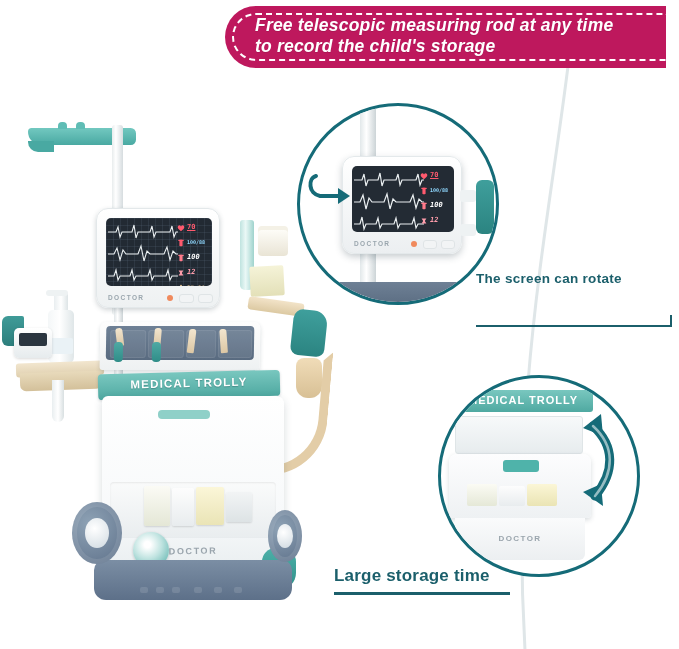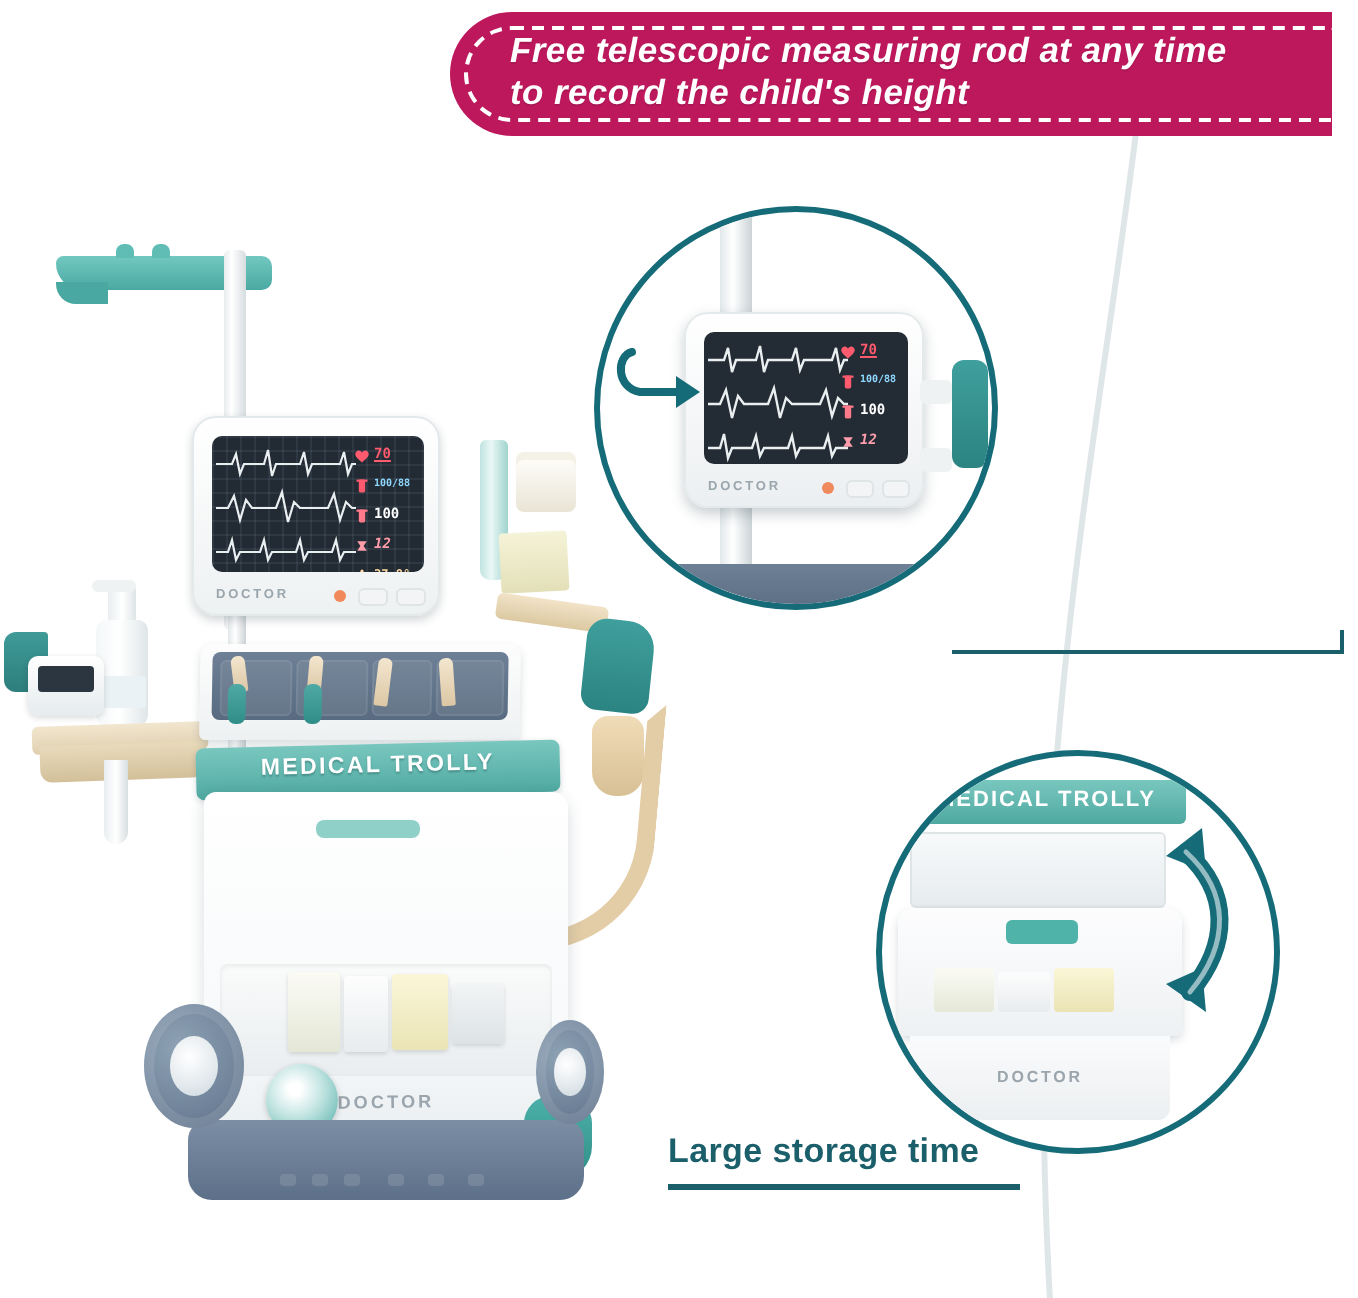--- a/index.html
+++ b/index.html
@@ -432,7 +432,7 @@
     <div class="banner-dash"></div>
     <div class="banner-text">
       <div>Free telescopic measuring rod at any time</div>
-      <div>to record the child's height</div>
+      <div>to record the child's storage</div>
     </div>
   </div>
 

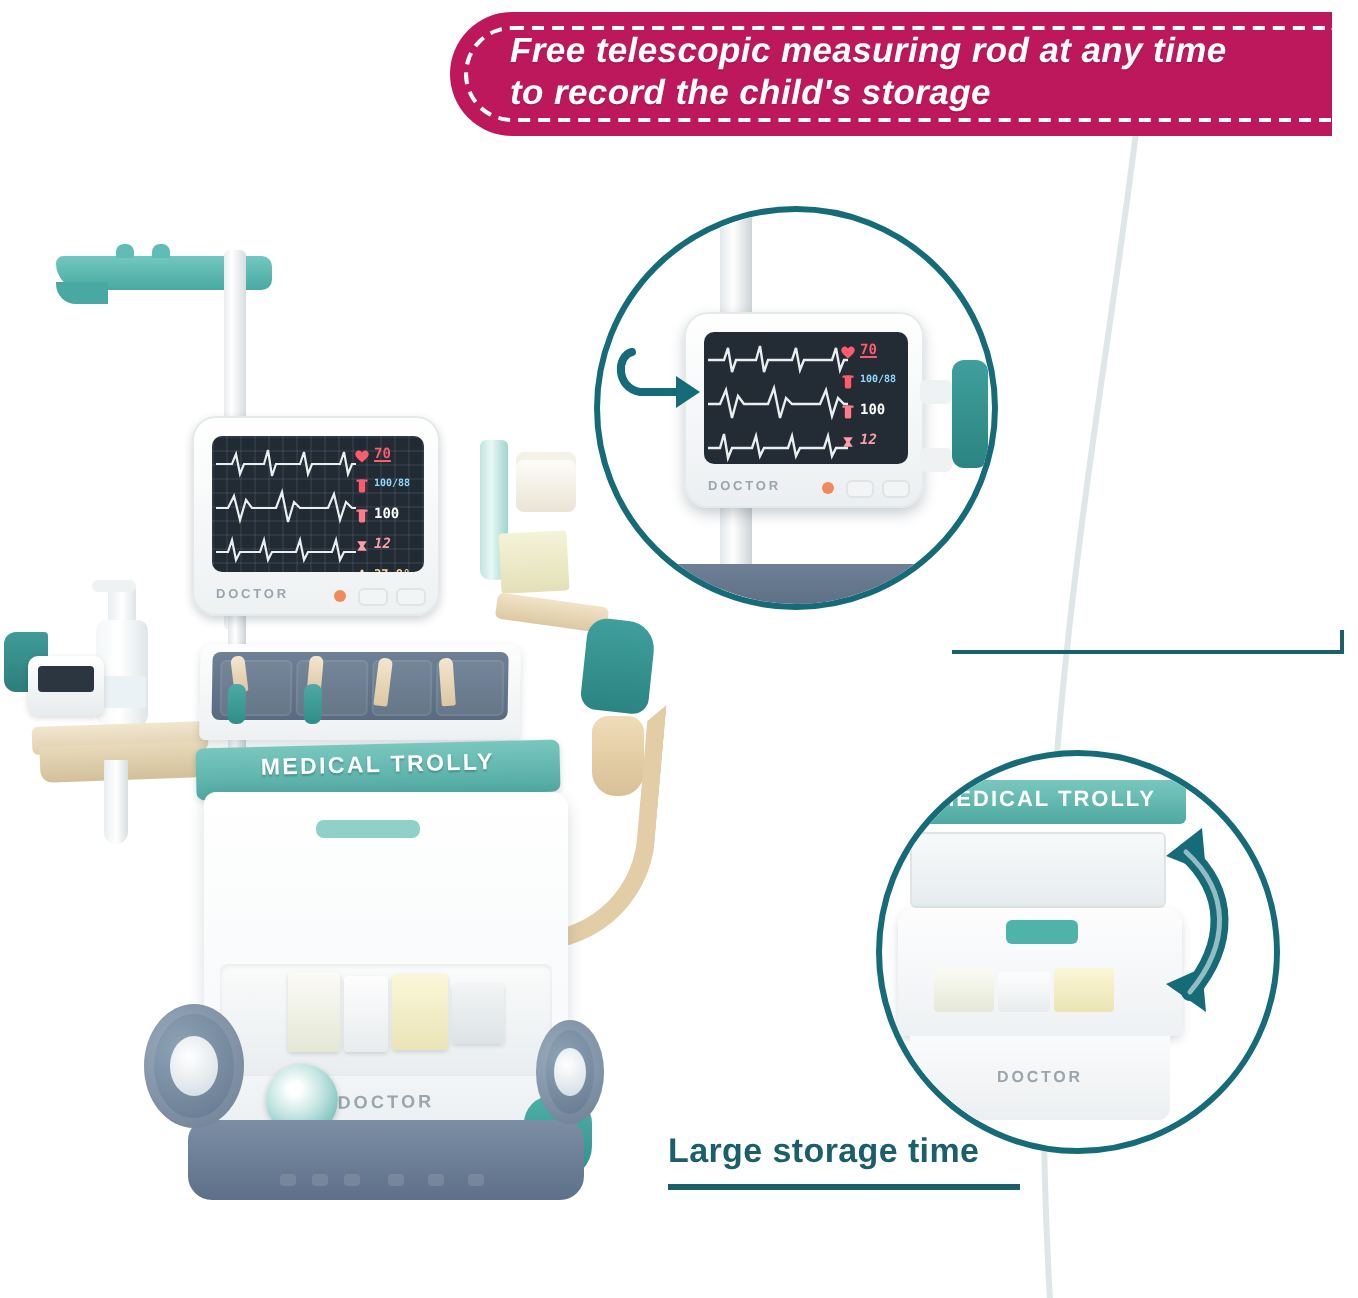--- a/index.html
+++ b/index.html
@@ -113,7 +113,7 @@
   .vnum { font-size: 7px; font-weight: bold; line-height: 1; font-family:"DejaVu Sans Mono", monospace; }
   .c-hr { color:#ff5a6e;text-decoration:underline; }
   .c-bp { color:#8fd8ff; }
-  .c-sp { color:#ffffff; }
+  .c-sp { color:#ffffff;font-style:italic; }
   .c-rr { color:#ff9dab;font-style:italic; }
   .c-tp { color:#ffd9a0; }
   .brandline {

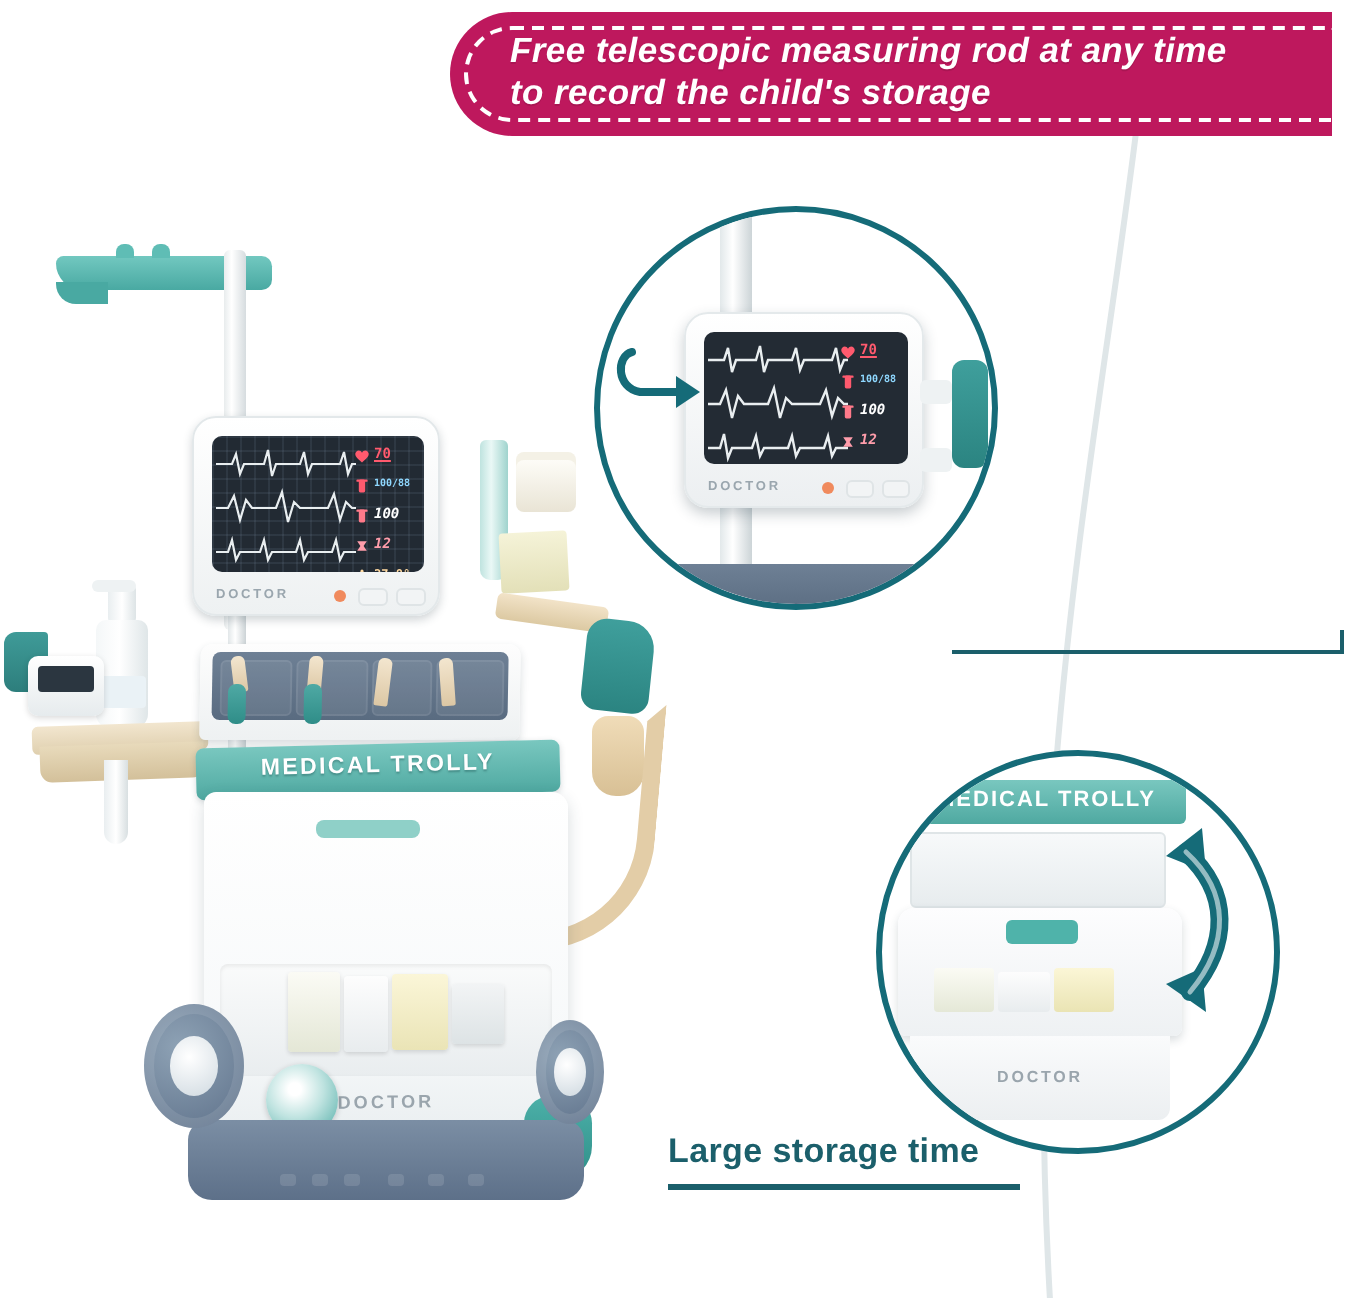--- a/index.html
+++ b/index.html
@@ -630,6 +630,7 @@
   </div>
 
   <div class="callout-text">
+    <div>The screen can rotate</div>
   </div>
   <div class="callout-rule"></div>
 

